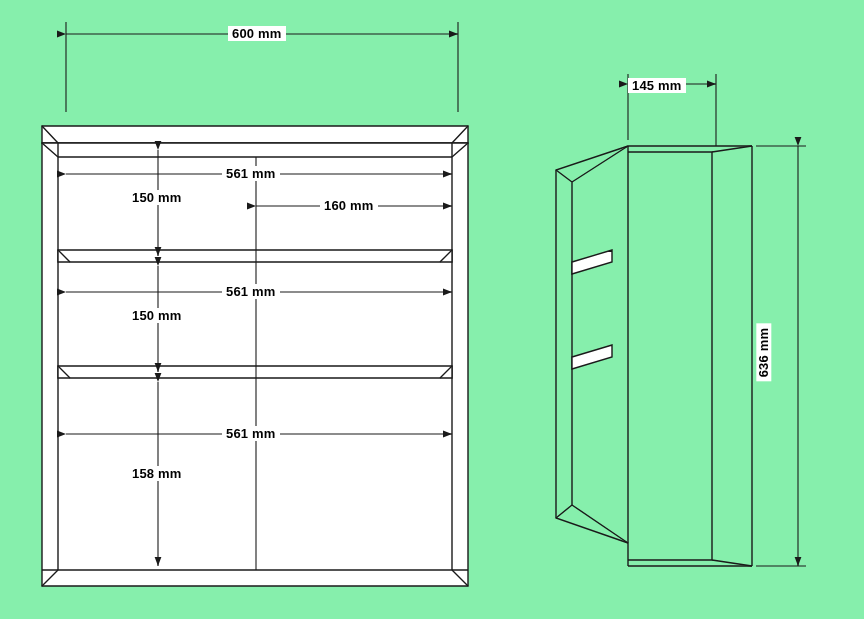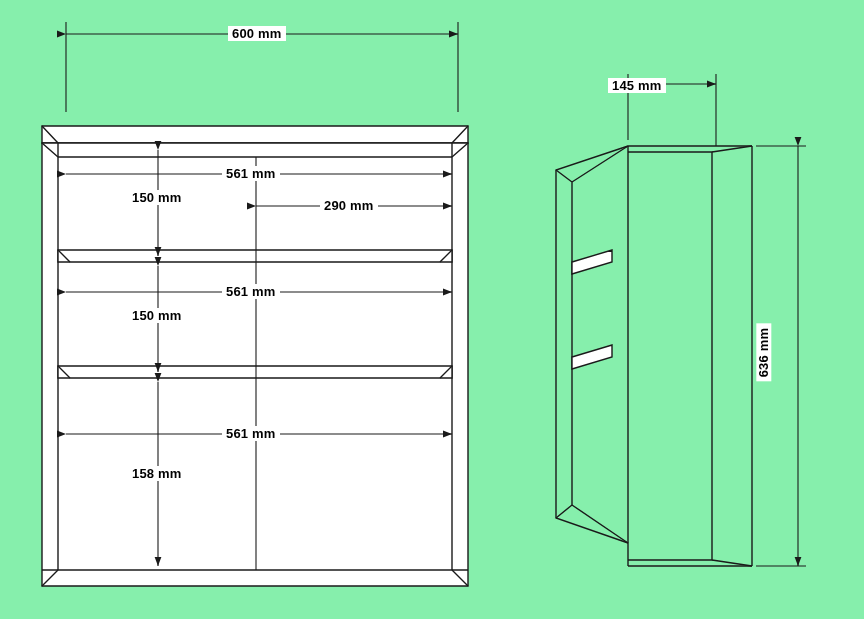--- a/index.html
+++ b/index.html
@@ -129,7 +129,7 @@
 
   <div class="dim-label" style="left:228px; top:26px;">600 mm</div>
 
-  <div class="dim-label" style="left:608px; top:78px;">145 mm</div>
+  <div class="dim-label" style="left:628px; top:78px;">145 mm</div>
 
   <div class="dim-label vert" style="left:735px; top:345px; transform:rotate(-90deg);">636 mm</div>
 

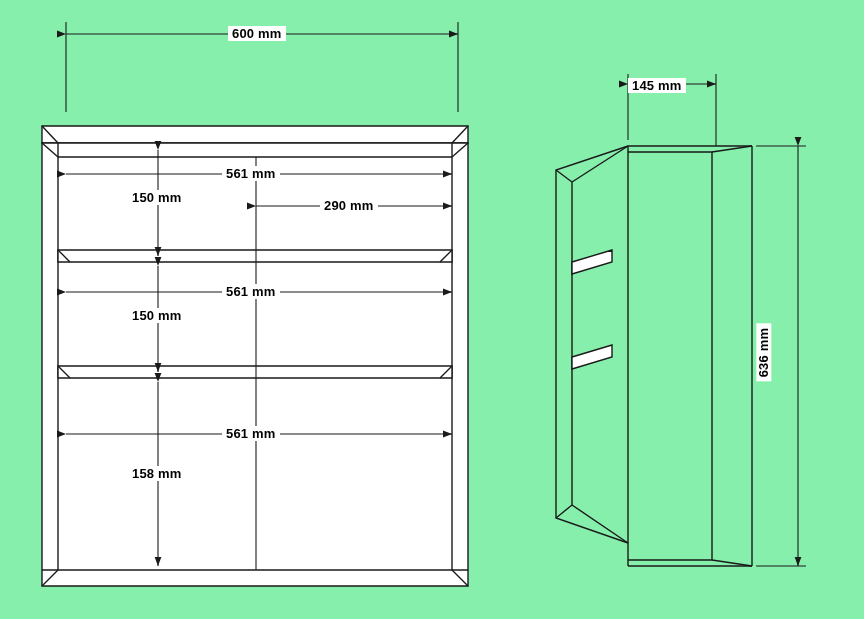--- a/index.html
+++ b/index.html
@@ -135,7 +135,7 @@
 
   <div class="dim-label" style="left:222px; top:166px;">561 mm</div>
 
-  <div class="dim-label" style="left:320px; top:198px;">290 mm</div>
+  <div class="dim-label" style="left:320px; top:198px;">160 mm</div>
 
   <div class="dim-label" style="left:128px; top:190px;">150 mm</div>
 

